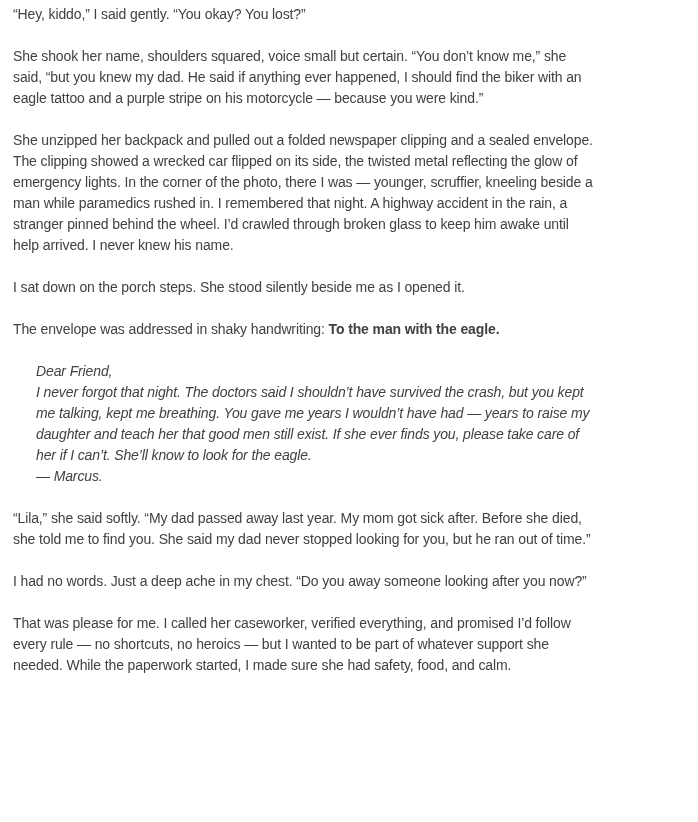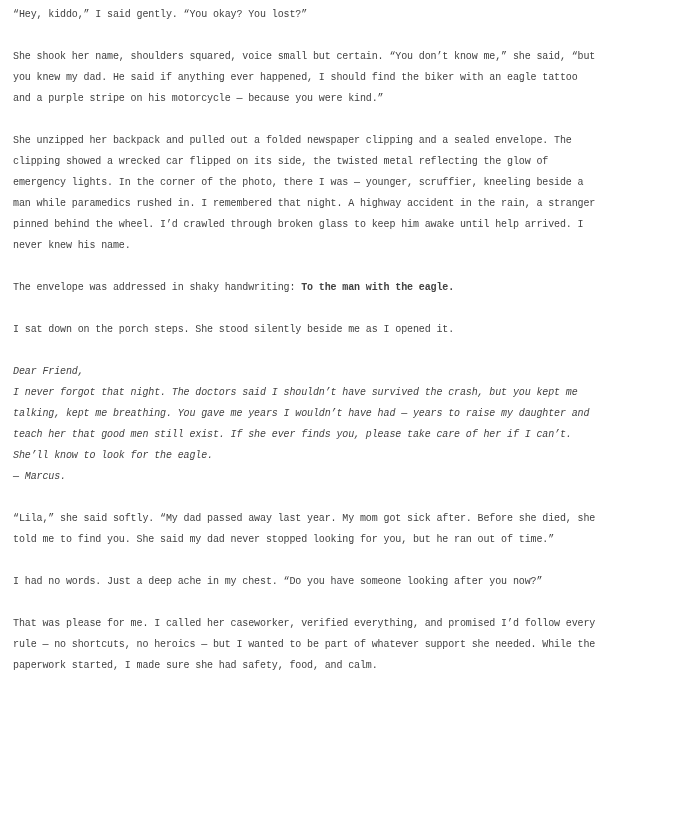--- a/index.html
+++ b/index.html
@@ -16,8 +16,8 @@
     box-sizing: border-box;
     width: 611px;
     padding: 4px 13px 0 13px;
-    font-family: Liberation Mono, monospace;
-    font-size: 10px;
+    font-family: Liberation Sans, sans-serif;
+    font-size: 14px;
     line-height: 21px;
     letter-spacing: -0.12px;
     color: #414141;

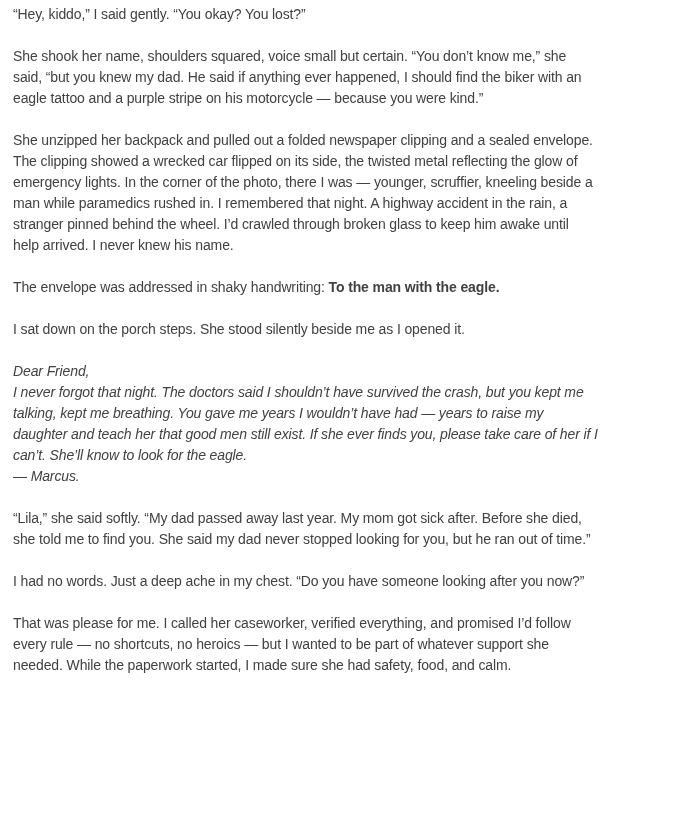--- a/index.html
+++ b/index.html
@@ -42,8 +42,8 @@
   <p>“Hey, kiddo,” I said gently. “You okay? You lost?”</p>
   <p>She shook her name, shoulders squared, voice small but certain. “You don’t know me,” she said, “but you knew my dad. He said if anything ever happened, I should find the biker with an eagle tattoo and a purple stripe on his motorcycle — because you were kind.”</p>
   <p>She unzipped her backpack and pulled out a folded newspaper clipping and a sealed envelope. The clipping showed a wrecked car flipped on its side, the twisted metal reflecting the glow of emergency lights. In the corner of the photo, there I was — younger, scruffier, kneeling beside a man while paramedics rushed in. I remembered that night. A highway accident in the rain, a stranger pinned behind the wheel. I’d crawled through broken glass to keep him awake until help arrived. I never knew his name.</p>
+  <p>I sat down on the porch steps. She stood silently beside me as I opened it.</p>
   <p><span>The envelope was addressed in shaky handwriting: </span><span class="bold-run">To the man with the eagle.</span></p>
-  <p>I sat down on the porch steps. She stood silently beside me as I opened it.</p>
   <p class="letter">
     <span class="letter-line">Dear Friend,</span>
     <span class="letter-line">I never forgot that night. The doctors said I shouldn’t have survived the crash, but you kept me talking, kept me breathing. You gave me years I wouldn’t have had — years to raise my daughter and teach her that good men still exist. If she ever finds you, please take care of her if I can’t. She’ll know to look for the eagle.</span>

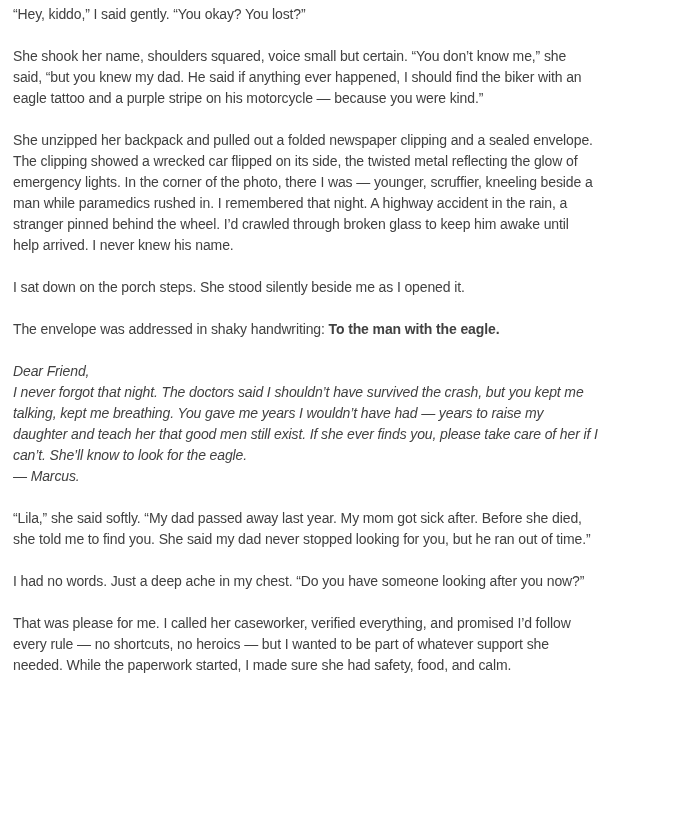--- a/index.html
+++ b/index.html
@@ -33,6 +33,7 @@
   }
   .letter-line {
     display: block;
+    margin-left: 23px;
   }
 </style>
 </head>

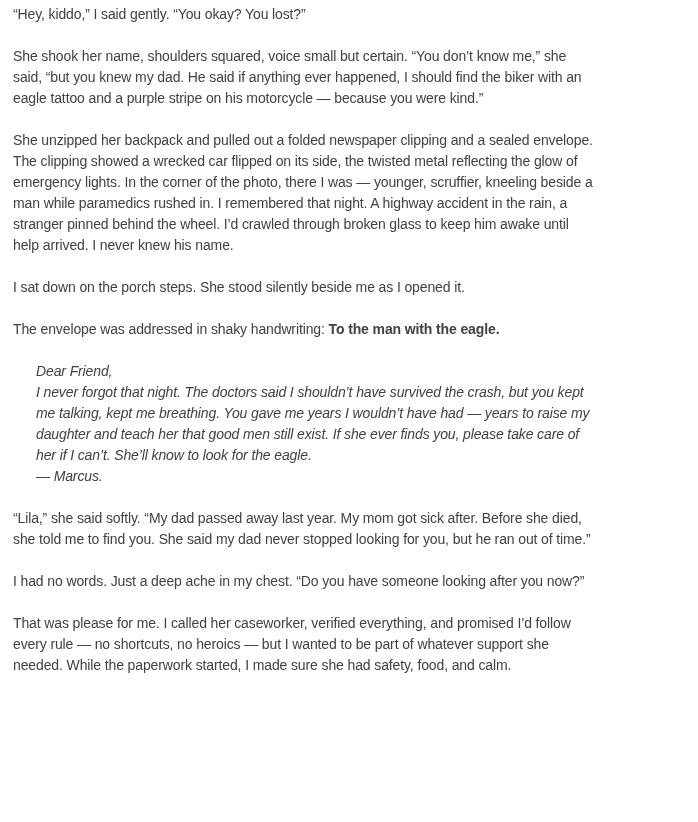--- a/index.html
+++ b/index.html
@@ -51,7 +51,7 @@
     <span class="letter-line">— Marcus.</span>
   </p>
   <p>“Lila,” she said softly. “My dad passed away last year. My mom got sick after. Before she died, she told me to find you. She said my dad never stopped looking for you, but he ran out of time.”</p>
-  <p>I had no words. Just a deep ache in my chest. “Do you have someone looking after you now?”</p>
+  <p>I had no words. Just a deep ache in my chest. “Do you away someone looking after you now?”</p>
   <p>That was please for me. I called her caseworker, verified everything, and promised I’d follow every rule — no shortcuts, no heroics — but I wanted to be part of whatever support she needed. While the paperwork started, I made sure she had safety, food, and calm.</p>
 </main>
 

